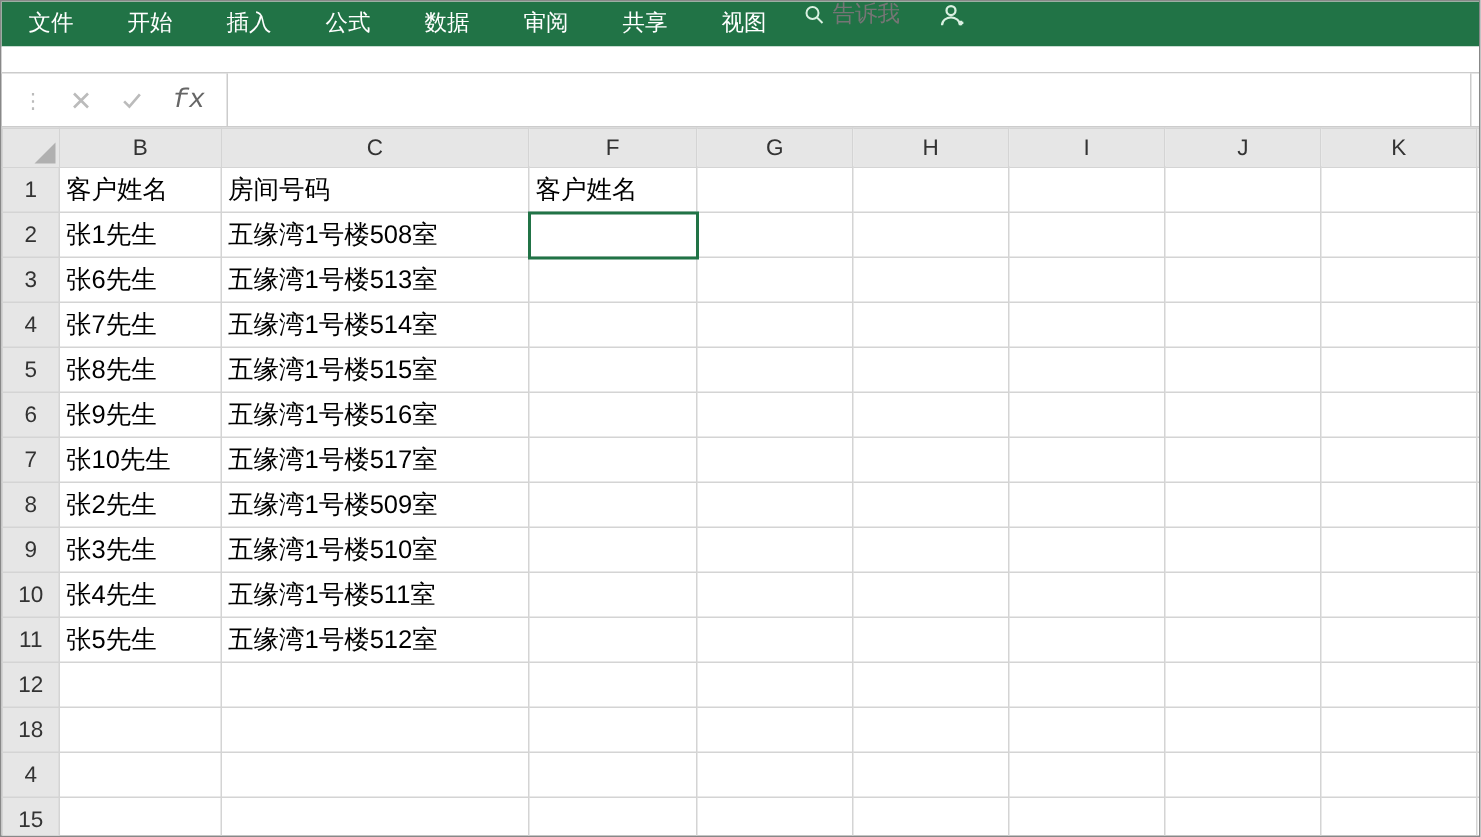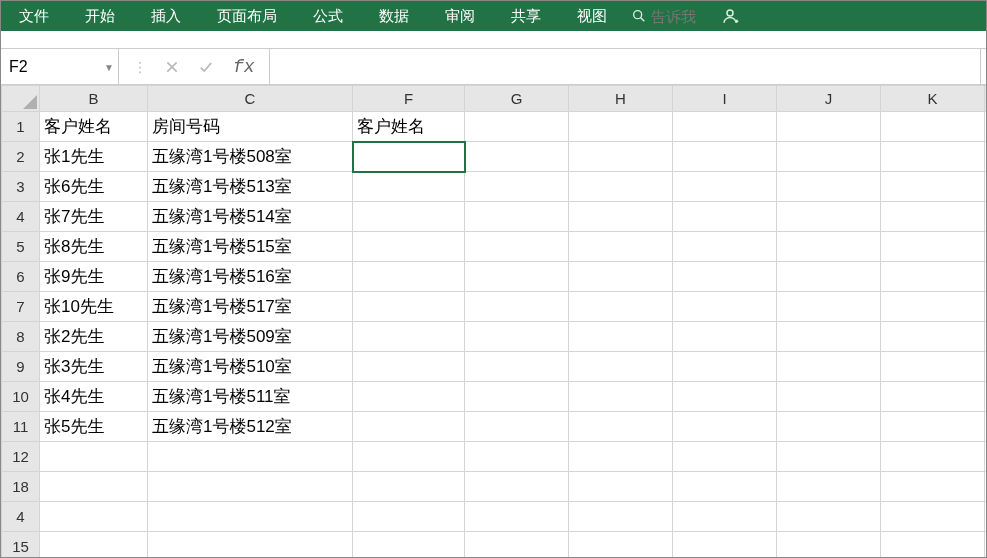--- a/index.html
+++ b/index.html
@@ -17,7 +17,7 @@
     background: #217346;
     height: 30px;
     display: flex;
-    align-items: center;
+    align-items: flex-start;
     color: #fff;
     padding: 0 4px;
     gap: 0;

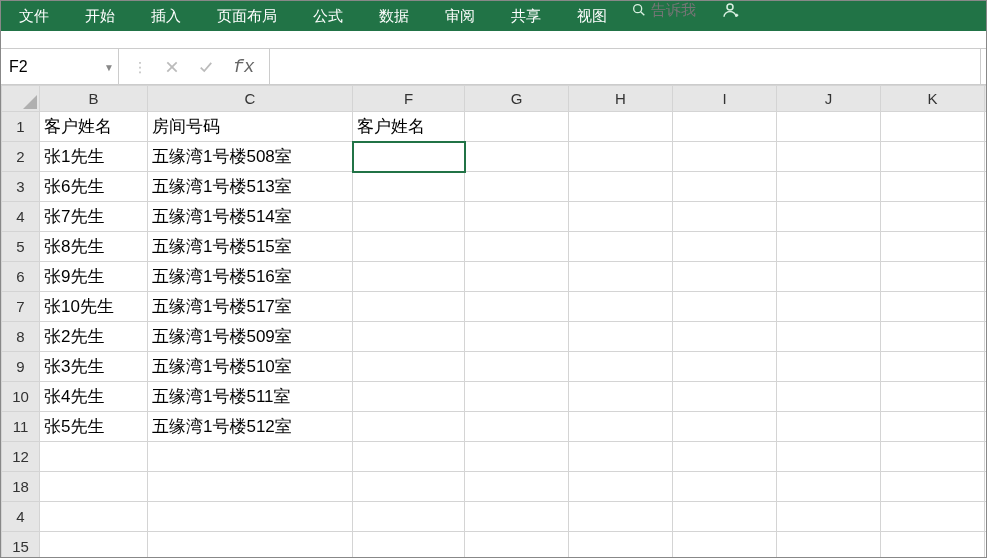--- a/index.html
+++ b/index.html
@@ -166,7 +166,6 @@
   <div class="menu-item">文件</div>
   <div class="menu-item">开始</div>
   <div class="menu-item">插入</div>
-  <div class="menu-item">页面布局</div>
   <div class="menu-item">公式</div>
   <div class="menu-item">数据</div>
   <div class="menu-item">审阅</div>

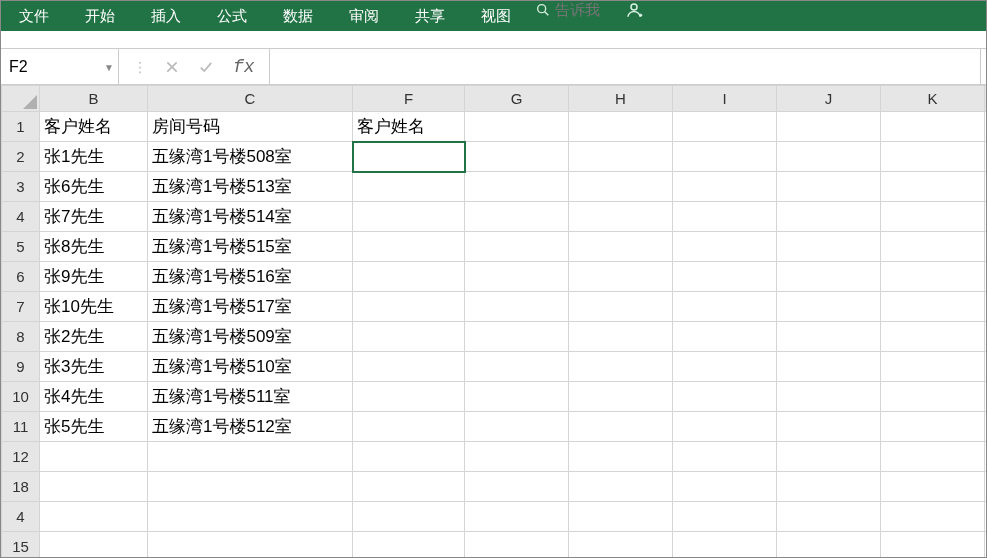--- a/index.html
+++ b/index.html
@@ -193,10 +193,6 @@
 <div class="ribbon-space"></div>
 
 <div class="formula-row">
-  <div class="namebox">
-    <input value="F2" style="">
-    <span class="dd">▼</span>
-  </div>
   <div class="fb-btns">
     <span class="fb-btn" style="color:#bbb;">⋮</span>
     <span class="fb-btn">

